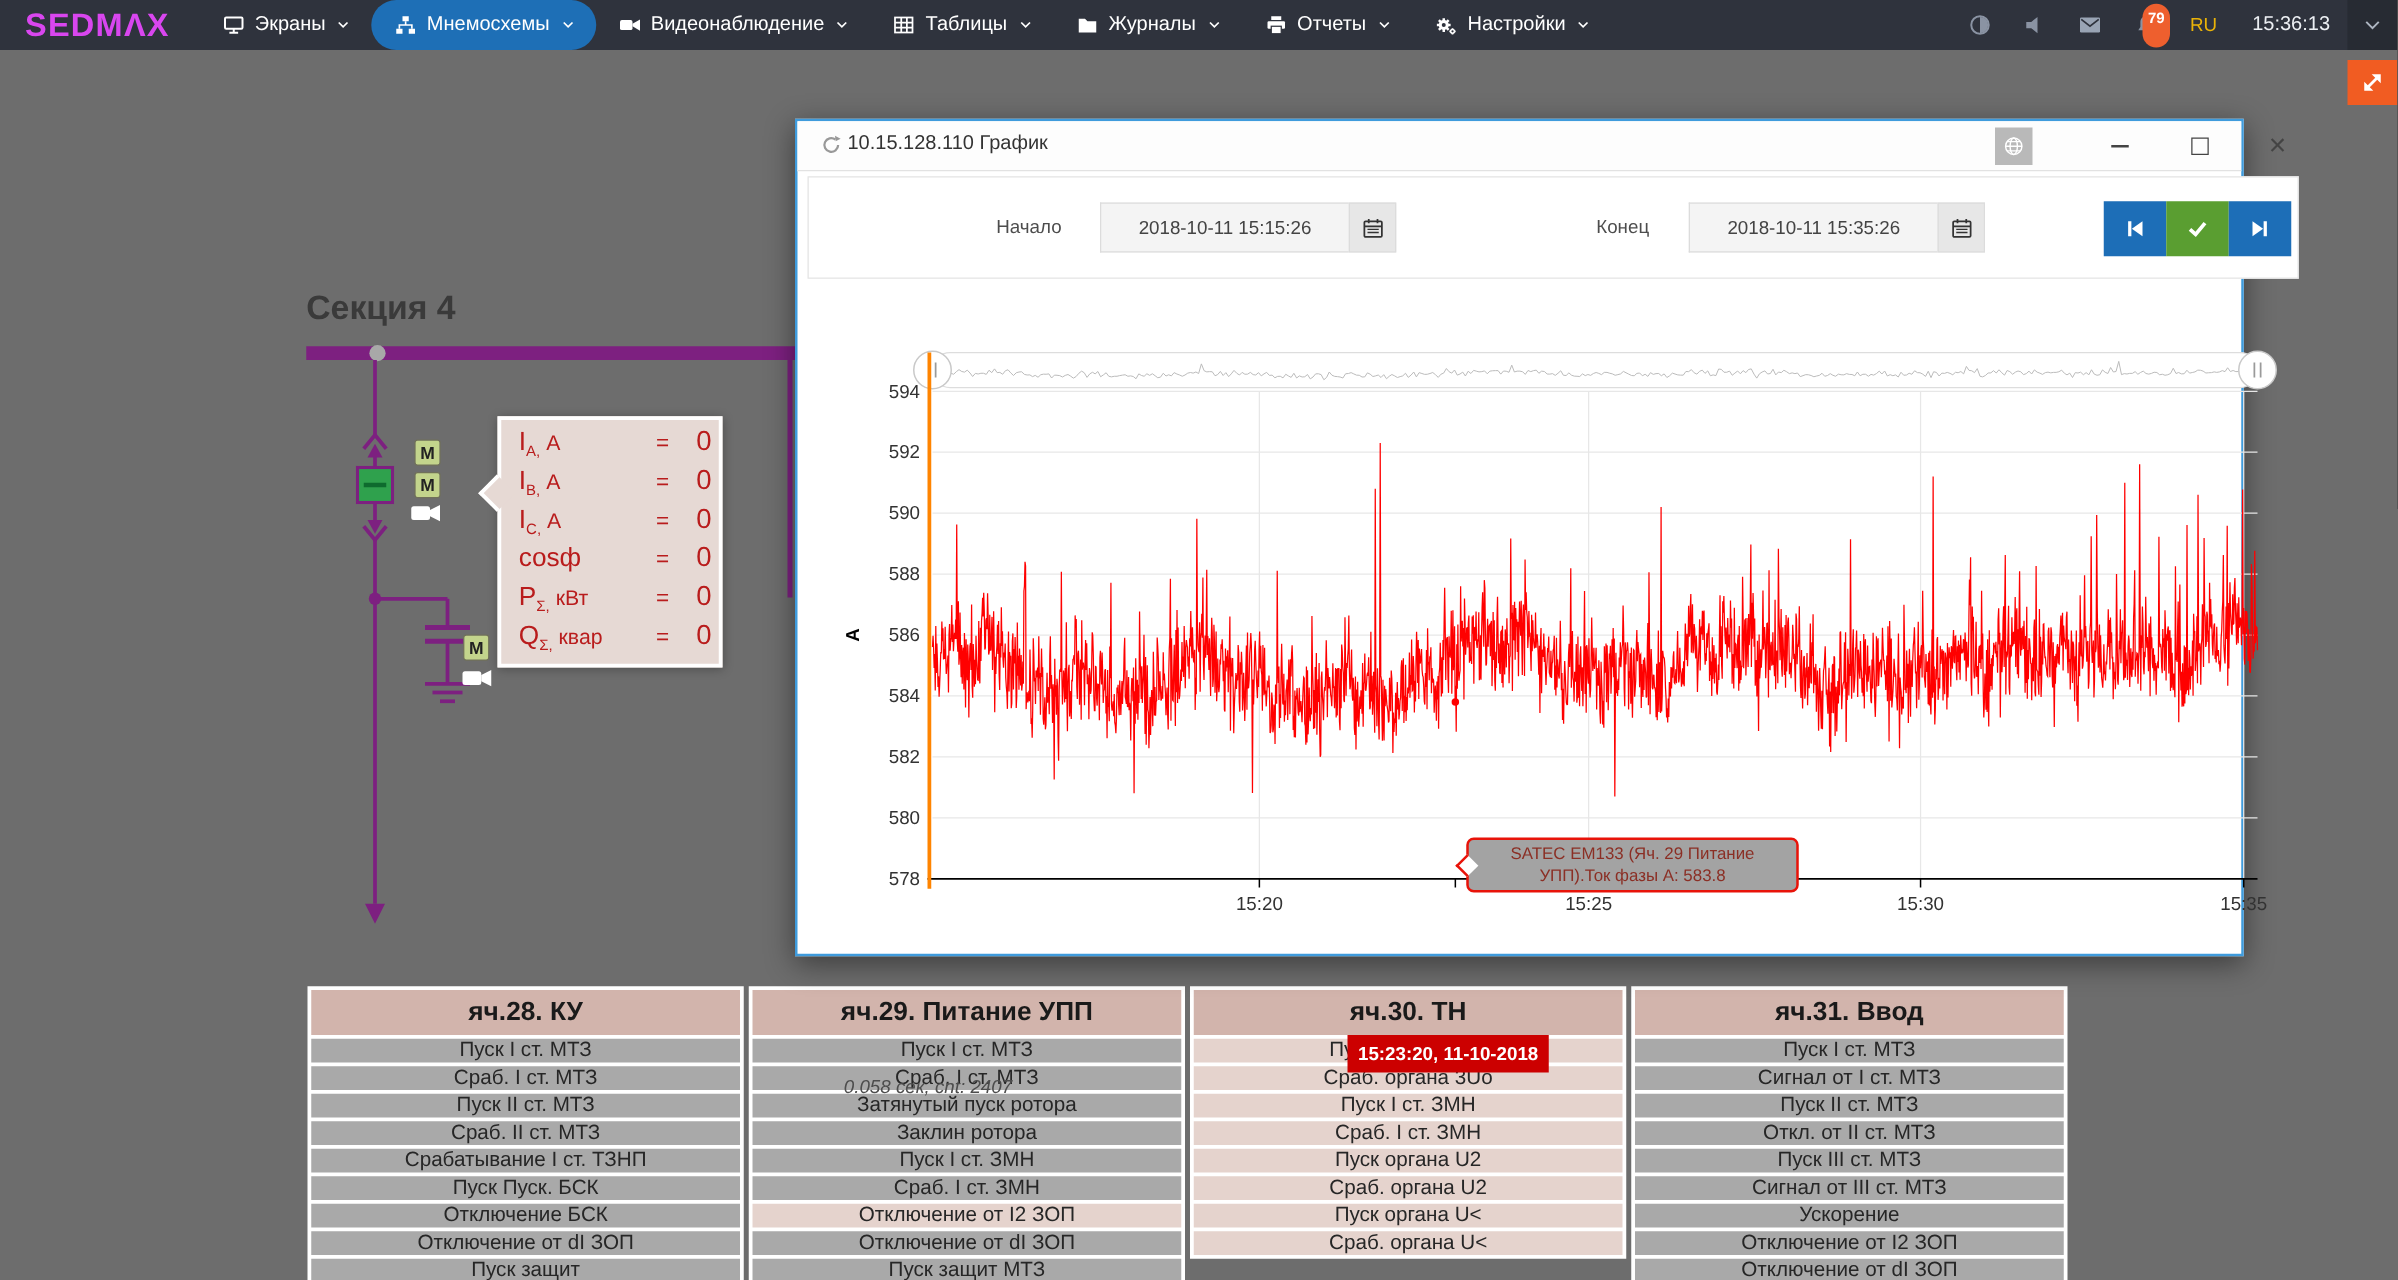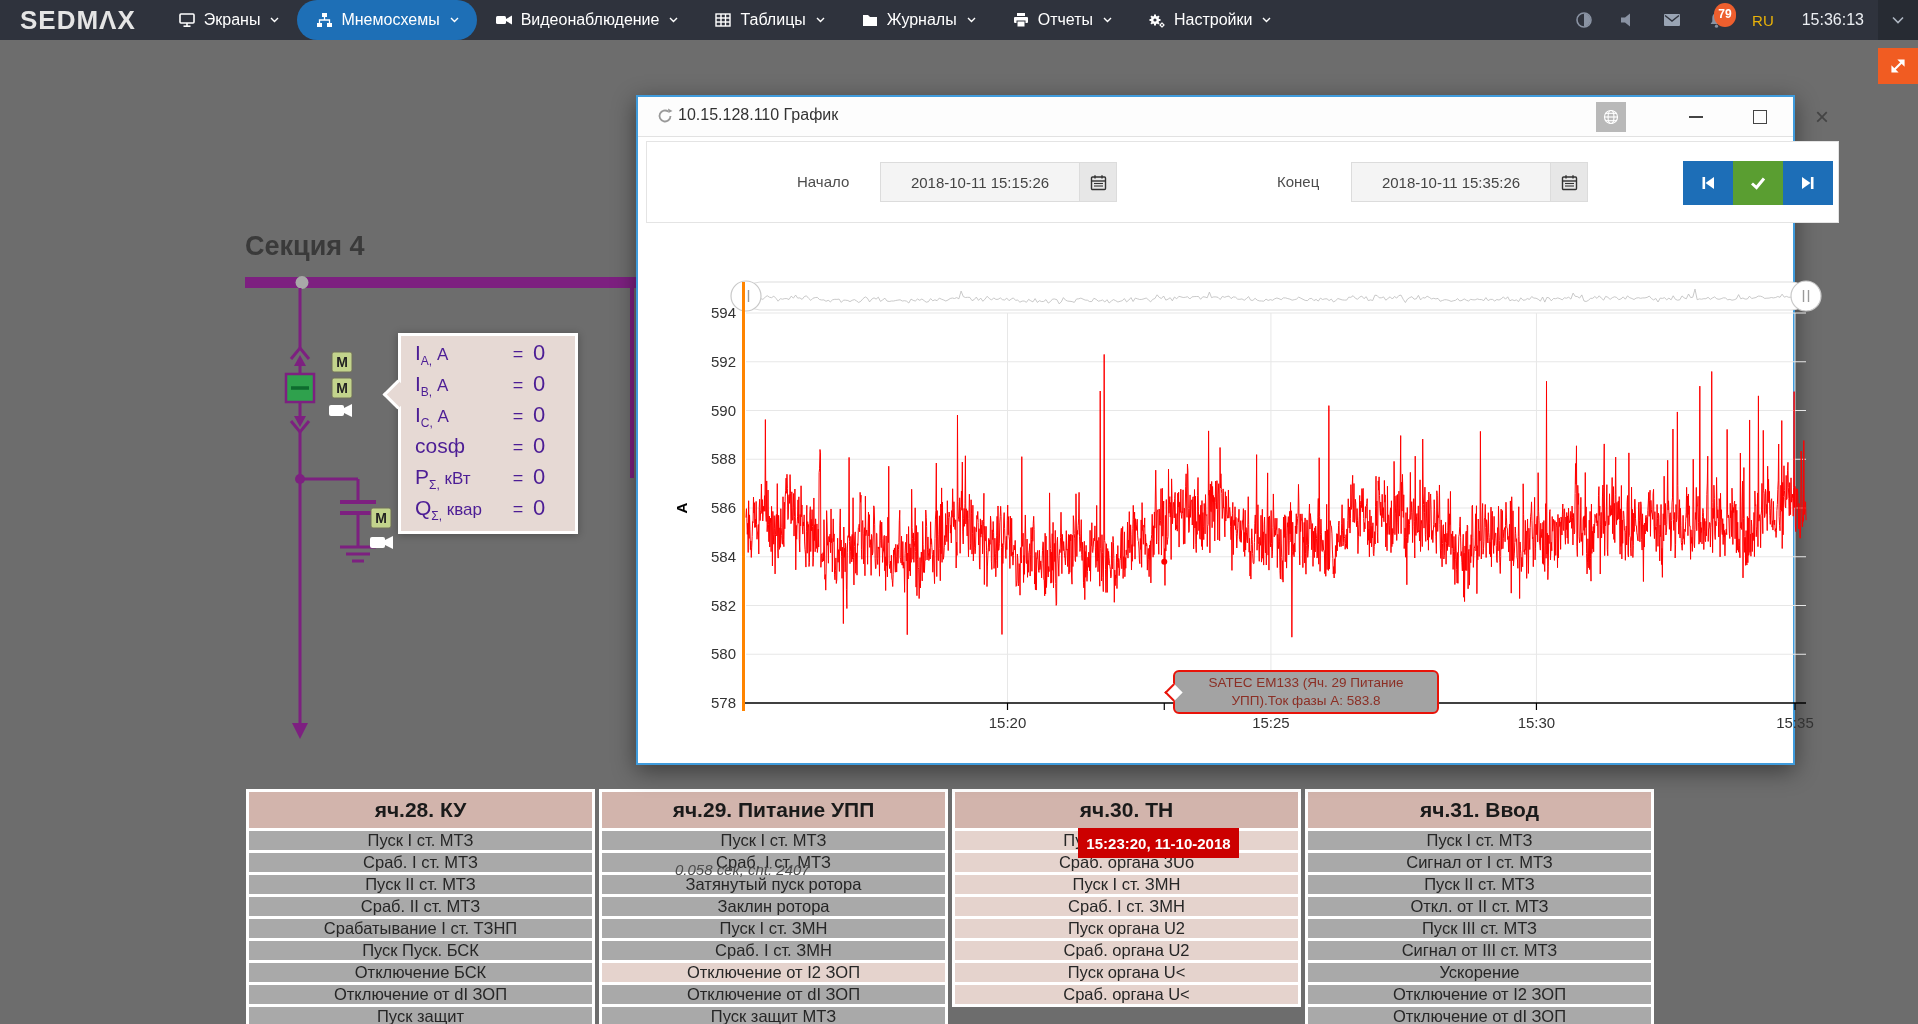--- a/index.html
+++ b/index.html
@@ -9,7 +9,7 @@
 
   
   .nav{position:absolute;left:0;top:0;width:1918px;height:40px;background:#2f333d;display:flex;align-items:stretch;z-index:50;}
-  .nav-logo{display:flex;align-items:center;padding:0 24px 0 20px;color:#e5e5e5;font-weight:bold;font-size:26px;letter-spacing:1px;}
+  .nav-logo{display:flex;align-items:center;padding:0 24px 0 20px;color:#d946ef;font-weight:bold;font-size:26px;letter-spacing:1px;}
   .nav-item{display:flex;align-items:center;gap:8px;padding:0 18px;color:#fff;font-size:16px;cursor:pointer;white-space:nowrap;}
   .nav-item.active{background:#1e6fb6;border-radius:20px;}
   .nav-item svg{display:block;}

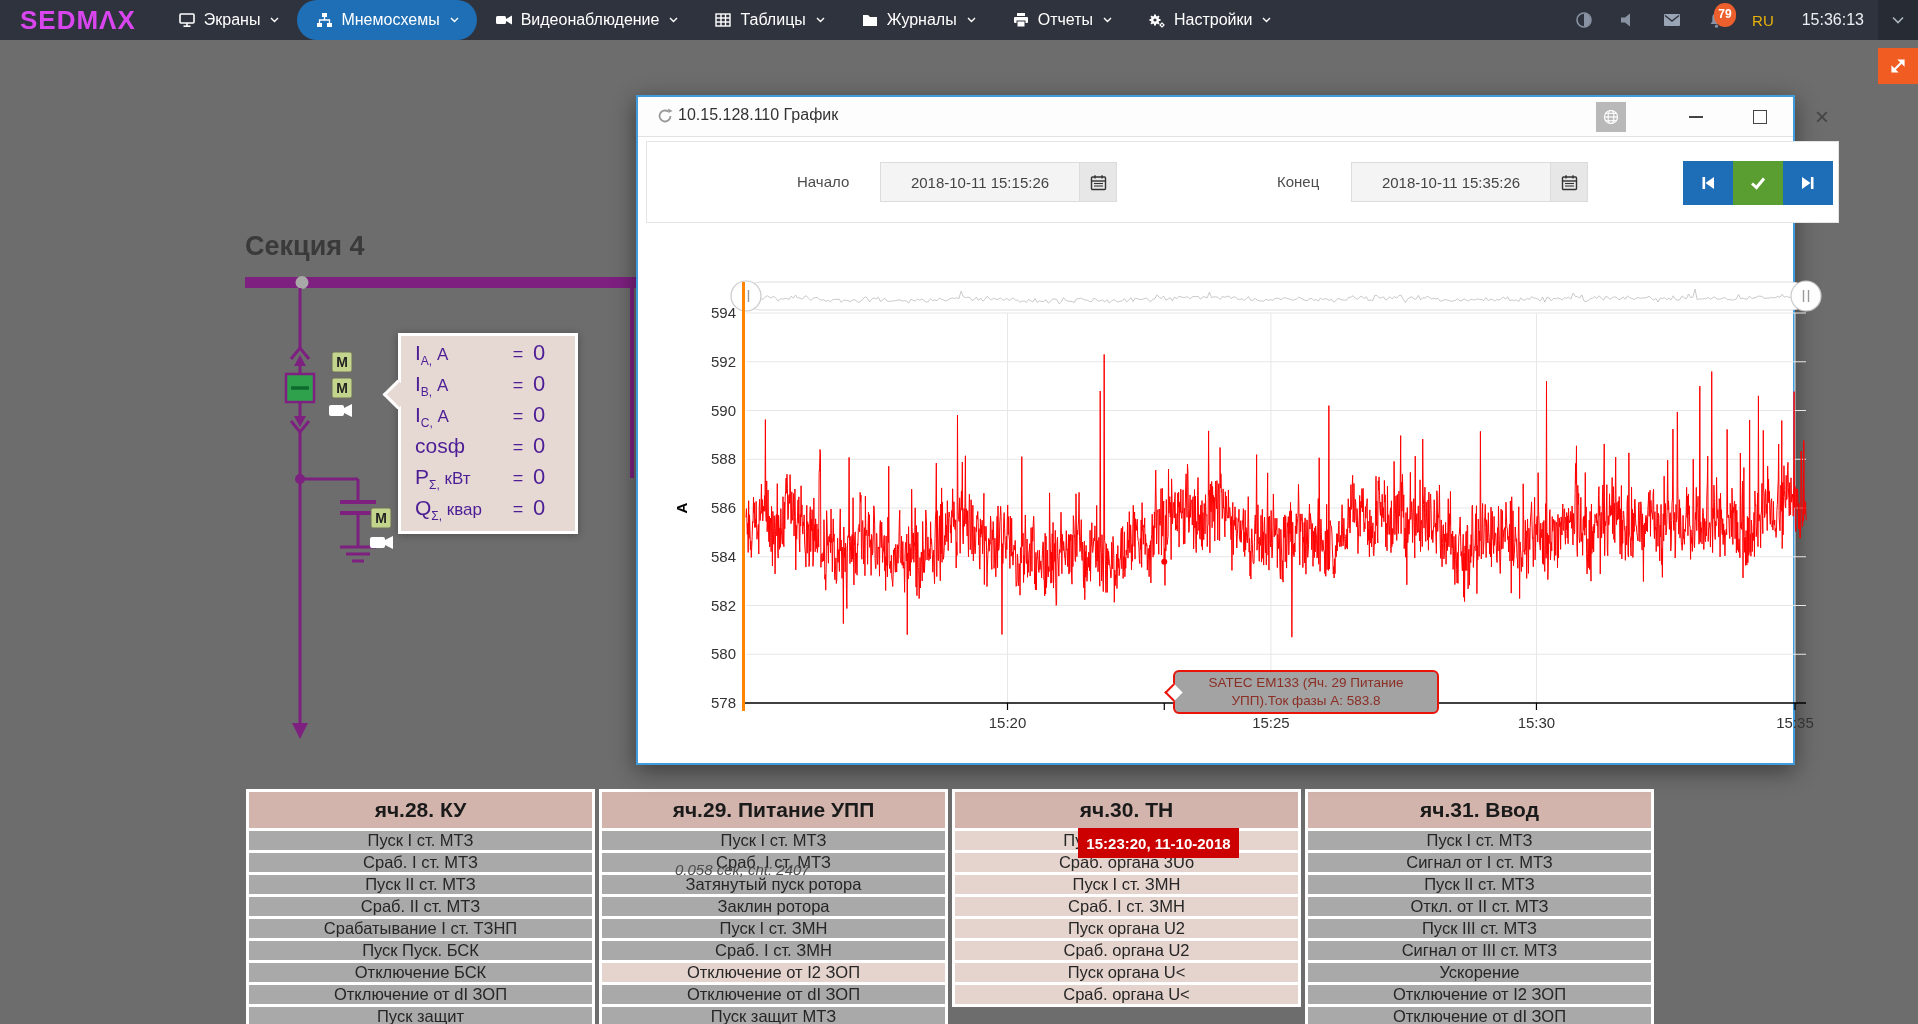--- a/index.html
+++ b/index.html
@@ -16,7 +16,7 @@
   .chev{width:9px;height:6px;margin-left:2px;}
   .nav-spacer{flex:1;}
   .nav-ico{display:flex;align-items:center;justify-content:center;width:44px;color:#8a93a3;cursor:pointer;position:relative;}
-  .nav-badge{position:absolute;top:3px;right:2px;min-width:22px;height:24px;border-radius:11px;background:#ee5f2e;color:#fff;
+  .nav-badge{position:absolute;top:3px;right:2px;min-width:22px;height:35px;border-radius:11px;background:#ee5f2e;color:#fff;
              font-size:12px;line-height:22px;text-align:center;font-weight:bold;}
   .nav-lang{display:flex;align-items:center;color:#eab308;font-size:15px;padding:0 14px;cursor:pointer;}
   .nav-time{display:flex;align-items:center;color:#eceff3;font-size:16px;padding:0 14px;}

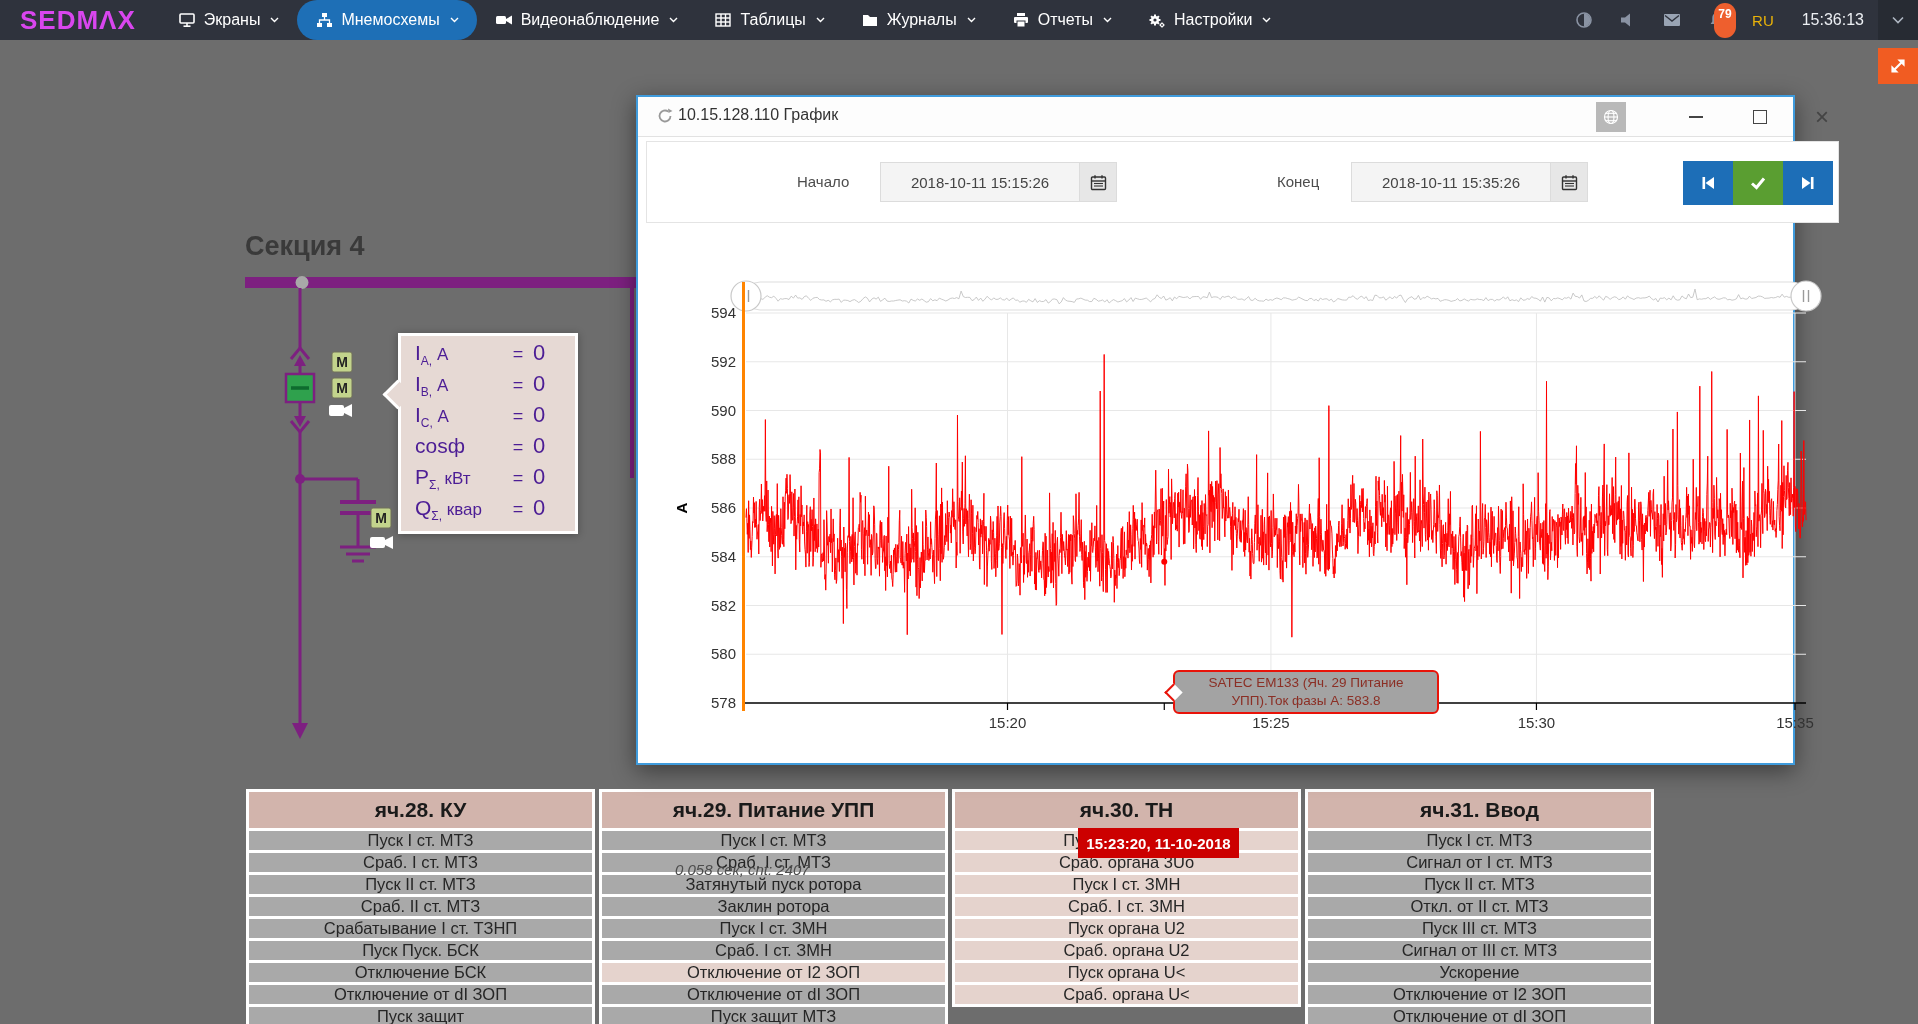--- a/index.html
+++ b/index.html
@@ -33,7 +33,7 @@
            box-shadow:0 1px 8px rgba(0,0,0,.3);z-index:7;padding:4px 0 0 14px;}
   .val-tip-arrow{position:absolute;left:-14px;top:48px;width:21px;height:21px;background:#e6d9d4;
                  border-left:3px solid #fff;border-bottom:3px solid #fff;transform:rotate(45deg);}
-  .vrow{display:grid;grid-template-columns:88px 30px 1fr;align-items:baseline;height:31px;color:#4c1d95;}
+  .vrow{display:grid;grid-template-columns:88px 30px 1fr;align-items:baseline;height:31px;color:#b91c1c;gap:12px;}
   .vrow .lbl{font-size:21px;}
   .vrow .lbl sub{font-size:12px;}
   .vrow .lbl .unit{font-size:17px;}

